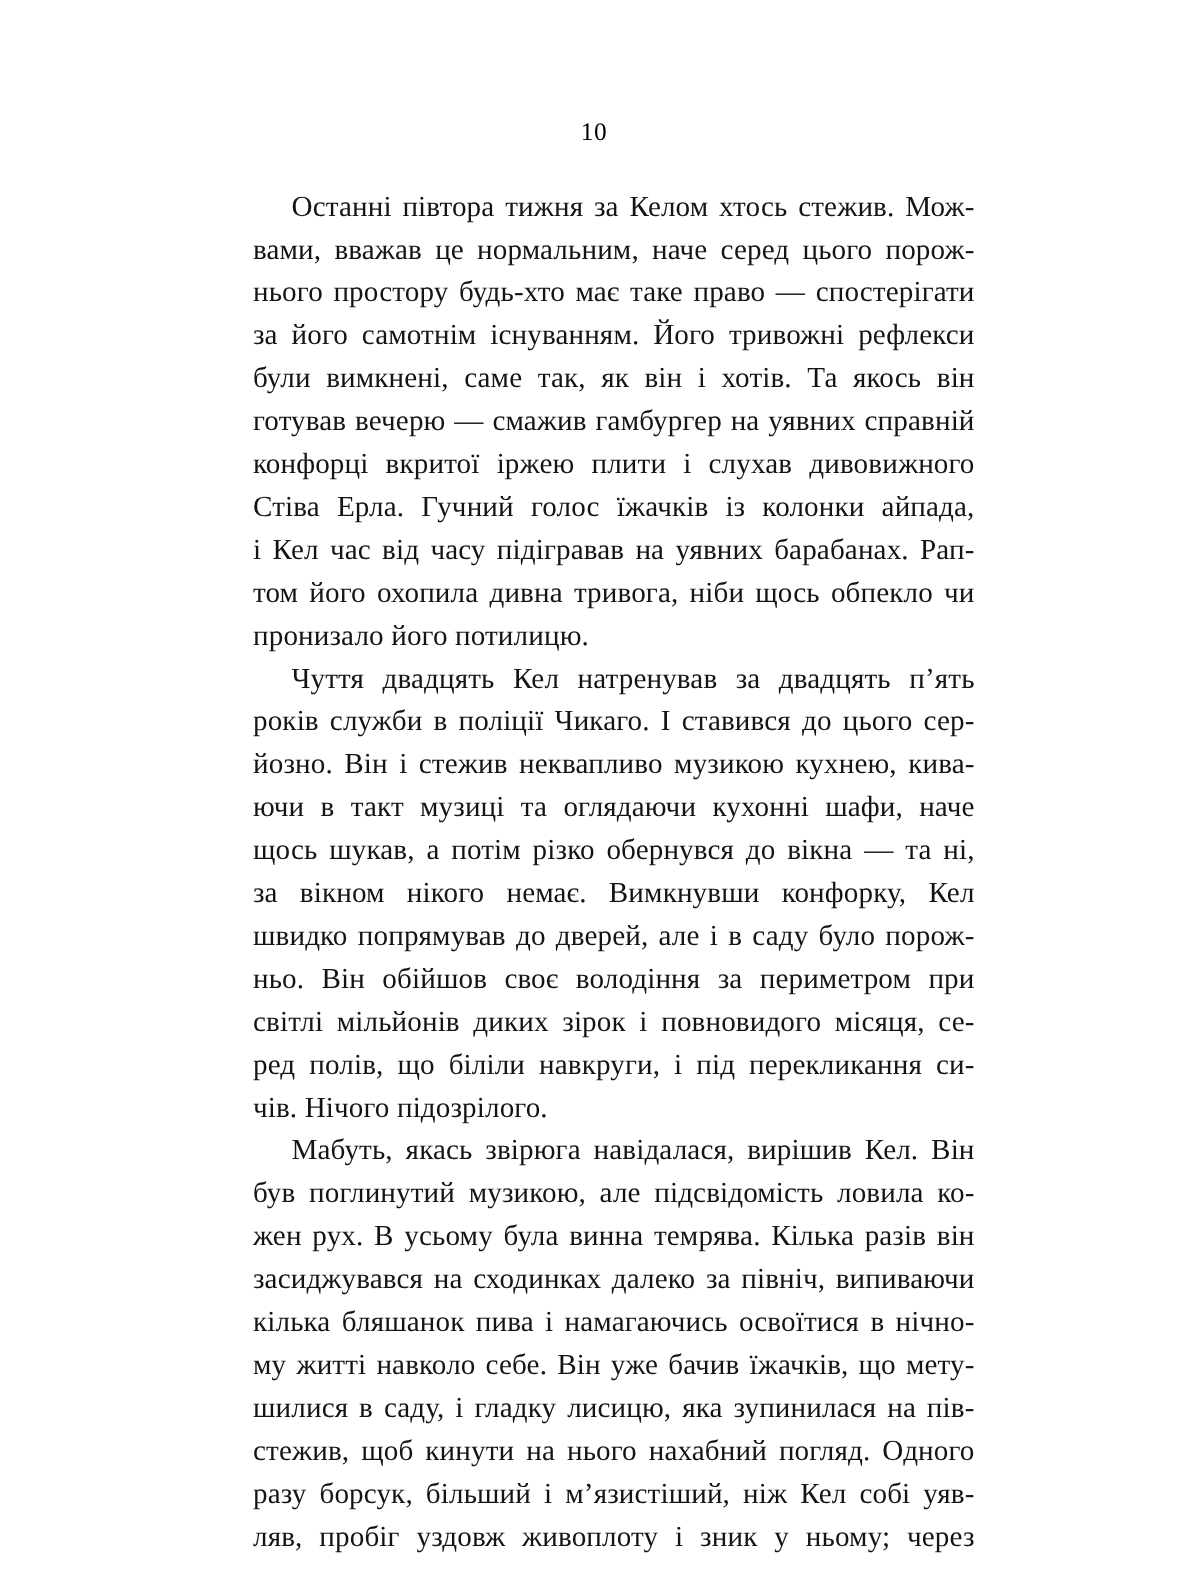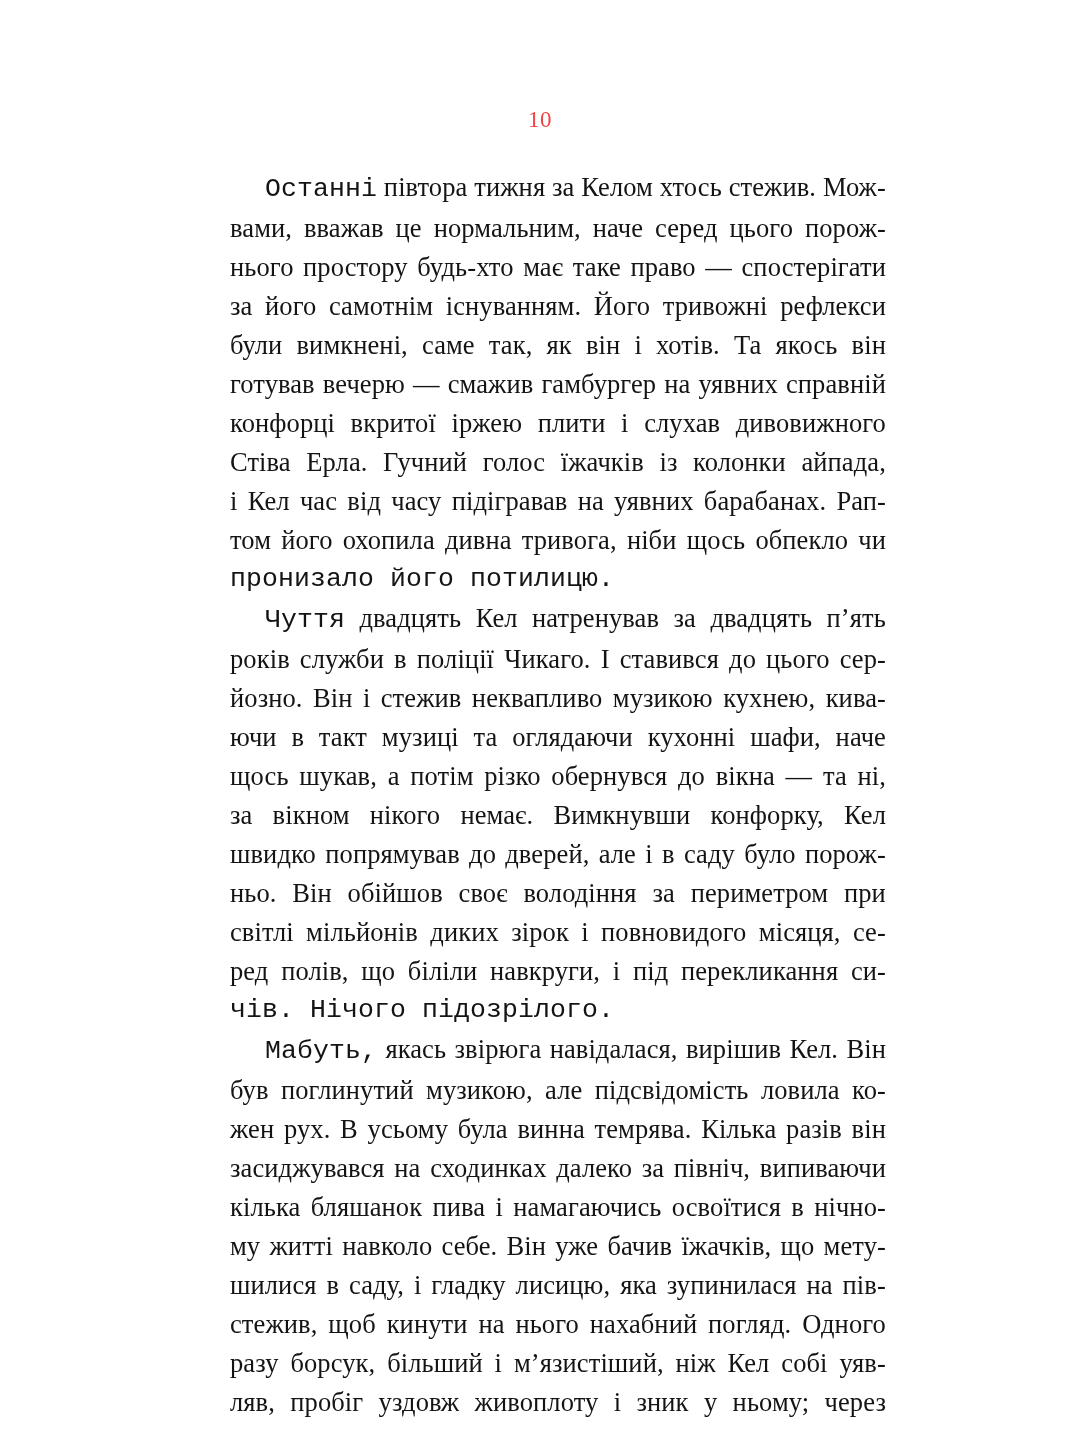--- a/index.html
+++ b/index.html
@@ -30,7 +30,7 @@
     text-align: center;
     font-size: 23px;
     line-height: 1;
-    color: #ef4444;
+    color: #000000;
     letter-spacing: 0.5px;
   }
 

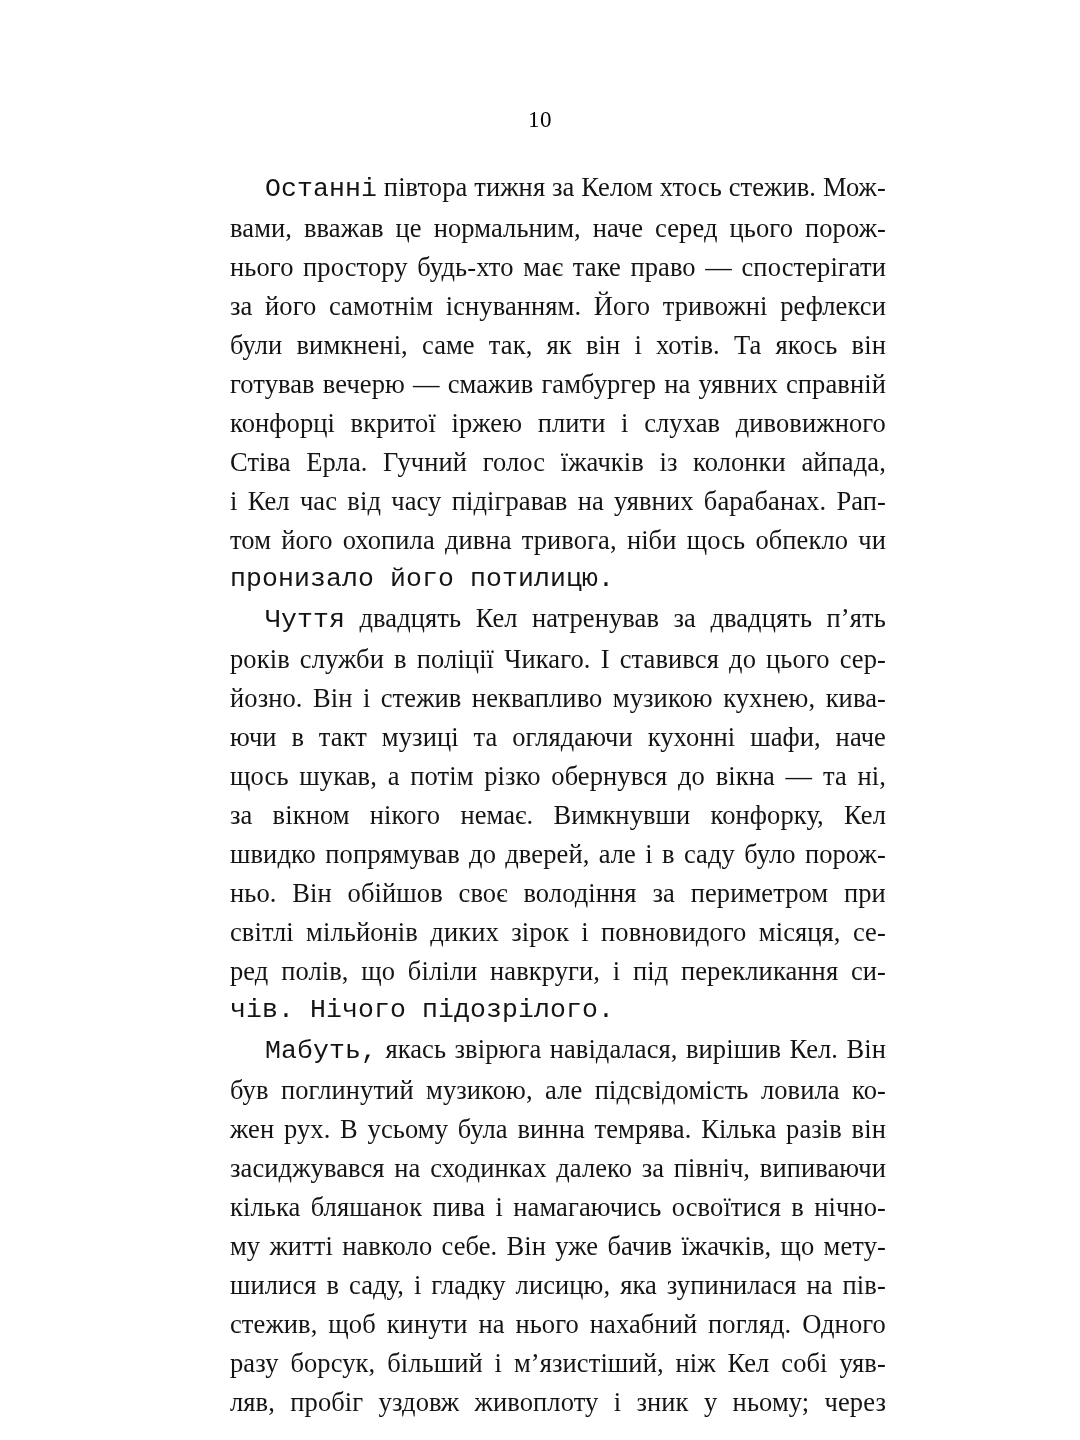--- a/index.html
+++ b/index.html
@@ -66,7 +66,7 @@
   .ln.last { justify-content: flex-start; }
   .ln.last > span { white-space: pre; font-family: Liberation Mono, monospace; }
 
-  .indent { margin-left: 35px; font-family: Liberation Mono, monospace; }
+  .indent { margin-left: 35px; }
 </style>
 </head>
 <body>

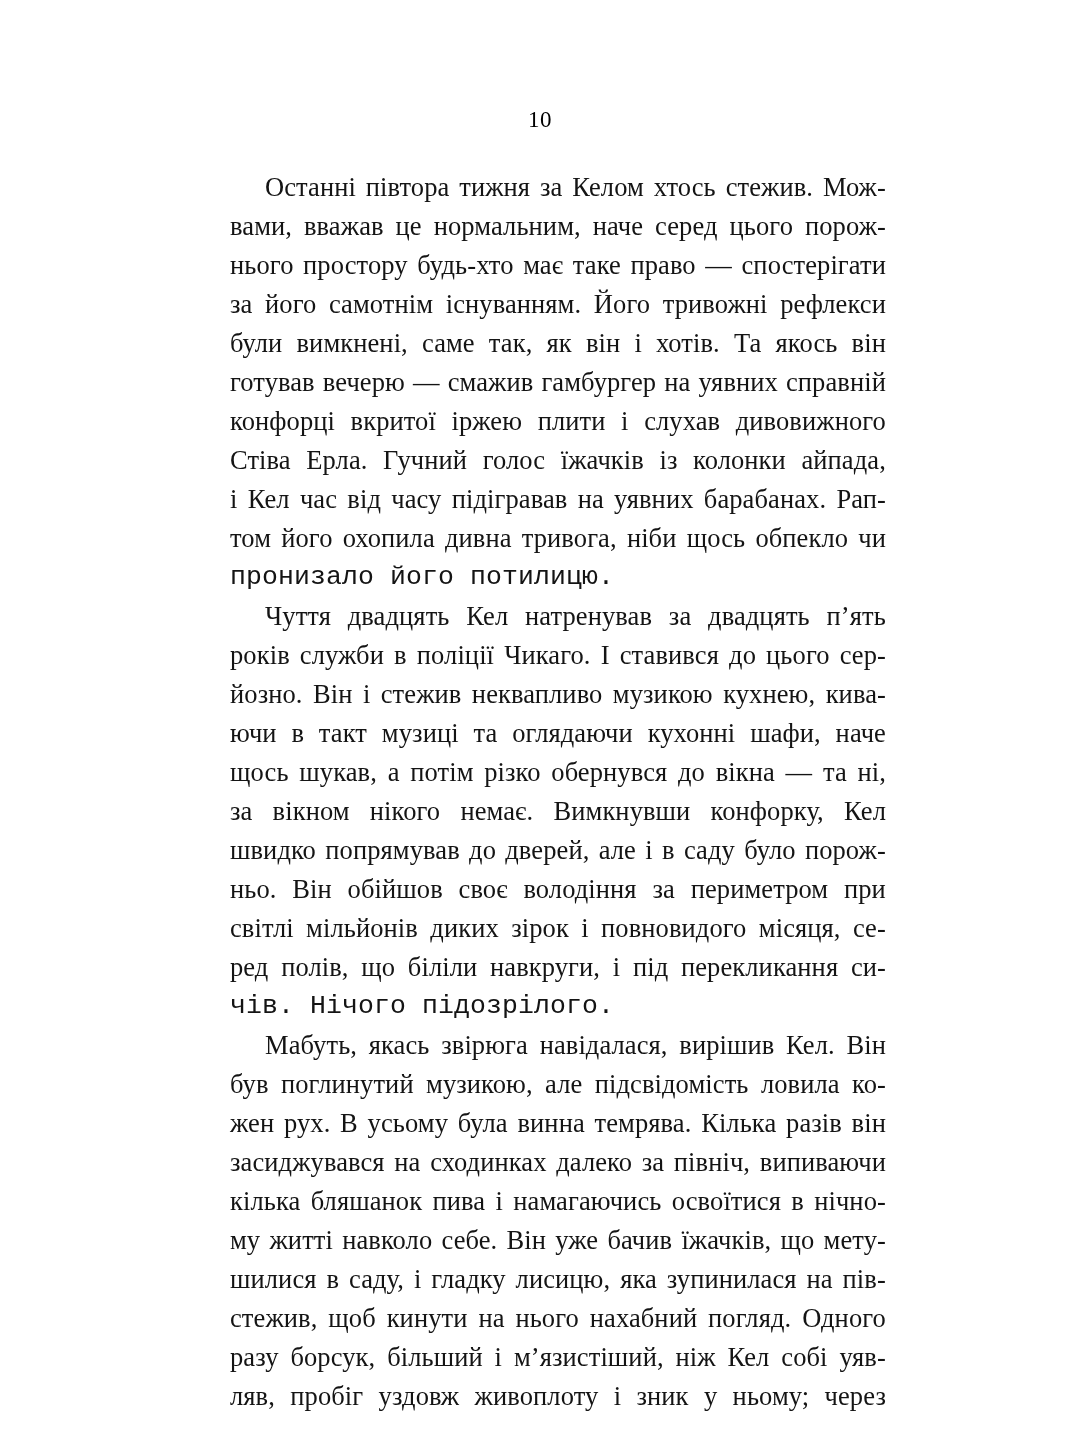--- a/index.html
+++ b/index.html
@@ -64,7 +64,7 @@
     align-items: baseline;
   }
   .ln.last { justify-content: flex-start; }
-  .ln.last > span { white-space: pre; font-family: Liberation Mono, monospace; }
+  .ln.last > span { white-space: pre; }
 
   .indent { margin-left: 35px; }
 </style>

